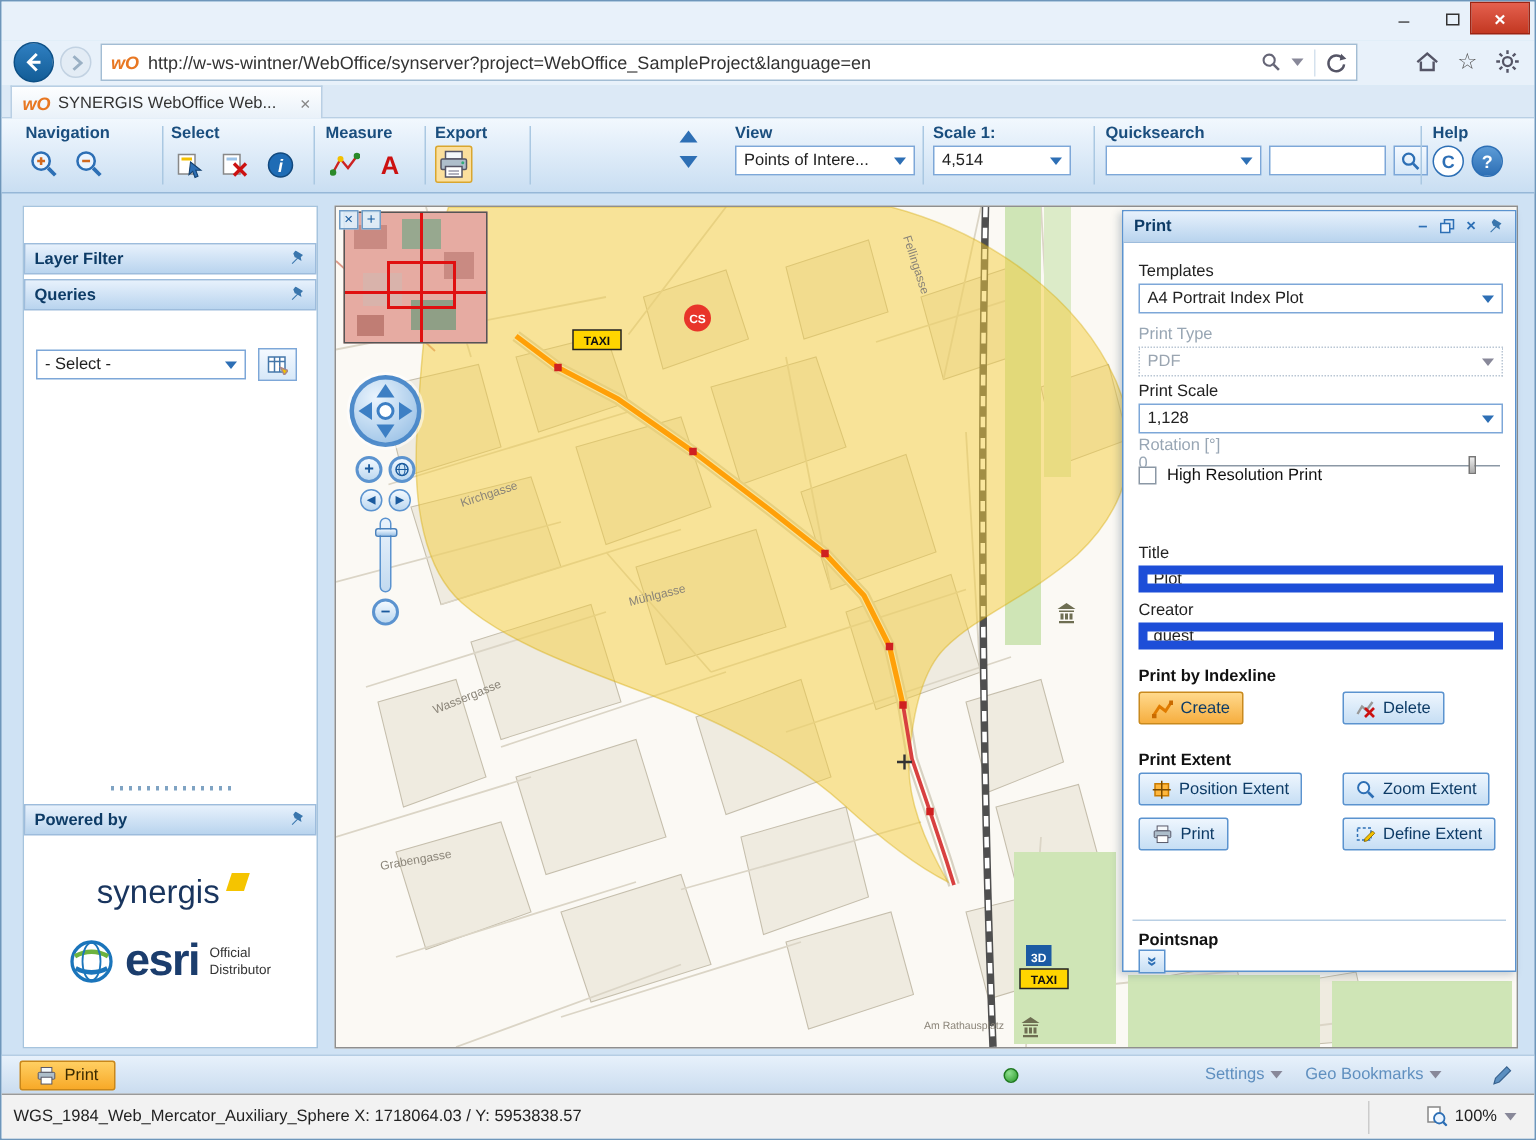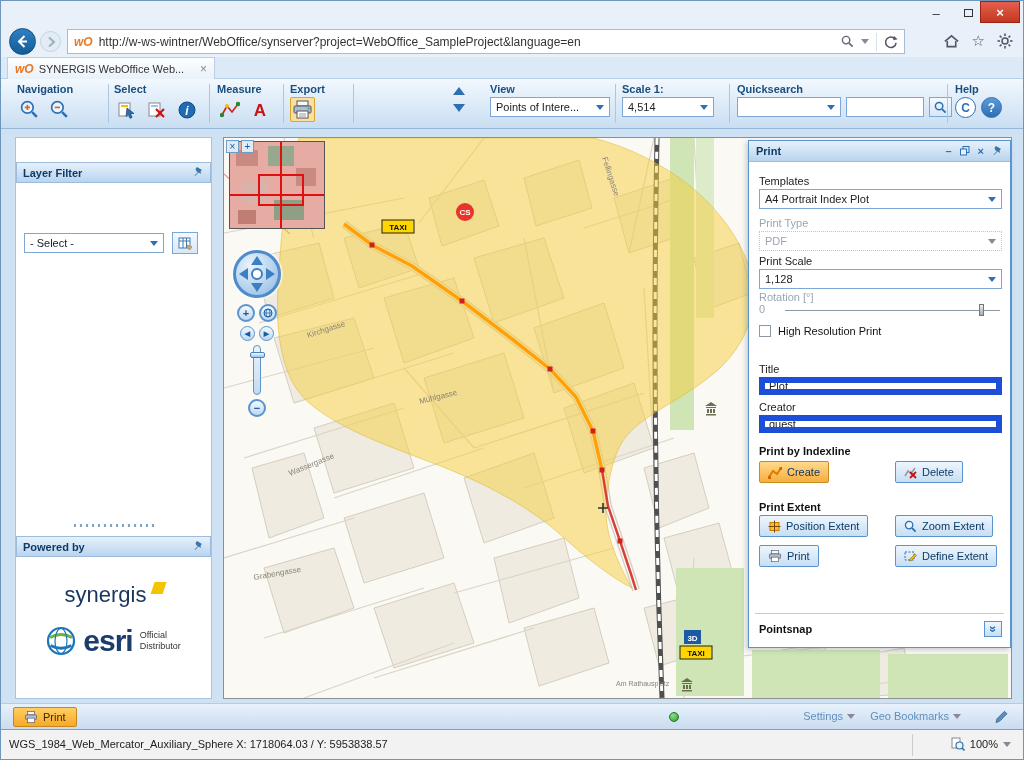--- a/index.html
+++ b/index.html
@@ -348,6 +348,12 @@
   <div class="sidebar">
     <div class="panel-hdr hdr-lf">
       <span>Layer Filter</span>
+      <svg width="11" height="11" viewBox="0 0 11 11">
+          <path d="M4 0 L9 3 L7.5 4.5 L8 7 L5.5 5.5 L2 9 L1.5 8.5 L5 5 L3.5 4.5 L2.5 2 Z" fill="#3a76ad"></path>
+        </svg>
+    </div>
+    <div class="panel-hdr hdr-q">
+      <span>Queries</span>
       <svg width="11" height="11" viewBox="0 0 11 11">
           <path d="M4 0 L9 3 L7.5 4.5 L8 7 L5.5 5.5 L2 9 L1.5 8.5 L5 5 L3.5 4.5 L2.5 2 Z" fill="#3a76ad"></path>
         </svg>

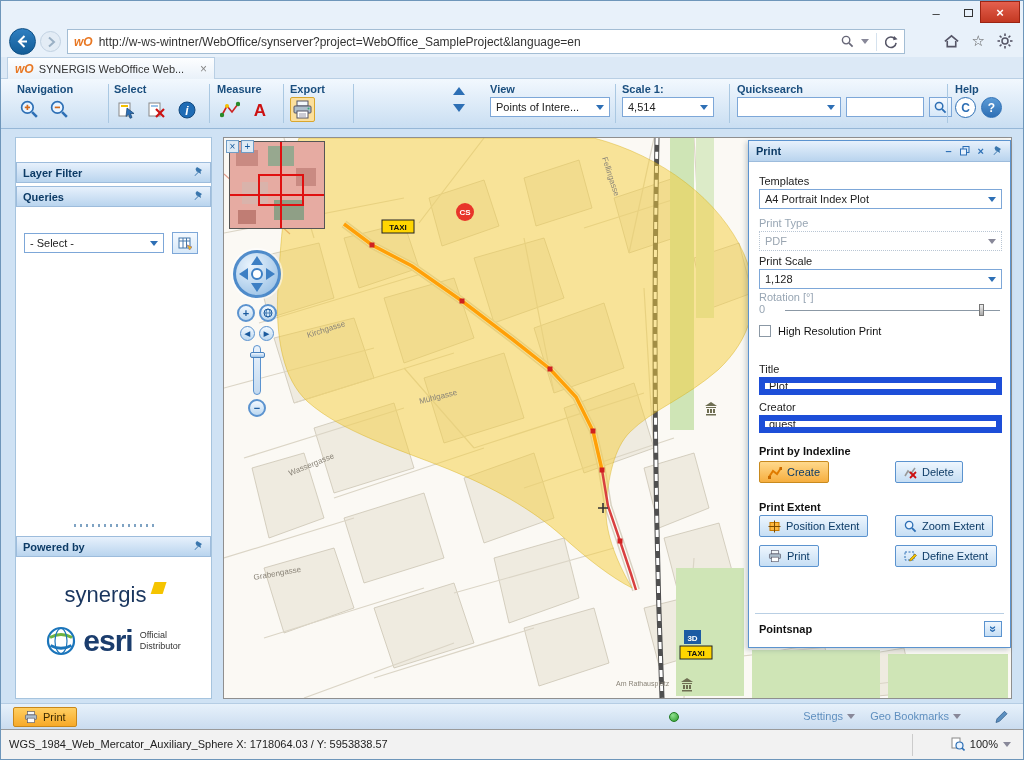--- a/index.html
+++ b/index.html
@@ -108,7 +108,7 @@
   .slider-val { position:absolute; left:0; top:0; font-size:11px; color:#98a6b4; }
   .slider-track { position:absolute; left:26px; right:2px; top:7px; height:1px; background:#8b98a5; }
   .slider-handle { position:absolute; right:18px; top:1px; width:5px; height:12px; background:linear-gradient(#eee,#aaa); border:1px solid #777; }
-  .cb-row { position:absolute; left:10px; top:184px; display:flex; gap:7px; align-items:center; font-size:11px; color:#111; }
+  .cb-row { position:absolute; left:10px; top:170px; display:flex; gap:7px; align-items:center; font-size:11px; color:#111; }
   .checkbox { width:12px; height:12px; border:1px solid #8b98a5; background:#fff; }
   .pp-sep { position:absolute; left:6px; right:6px; top:472px; height:1px; background:#b9cfe4; }
   .pointsnap-row { position:absolute; left:10px; right:8px; top:480px; display:flex; align-items:center; justify-content:space-between; }

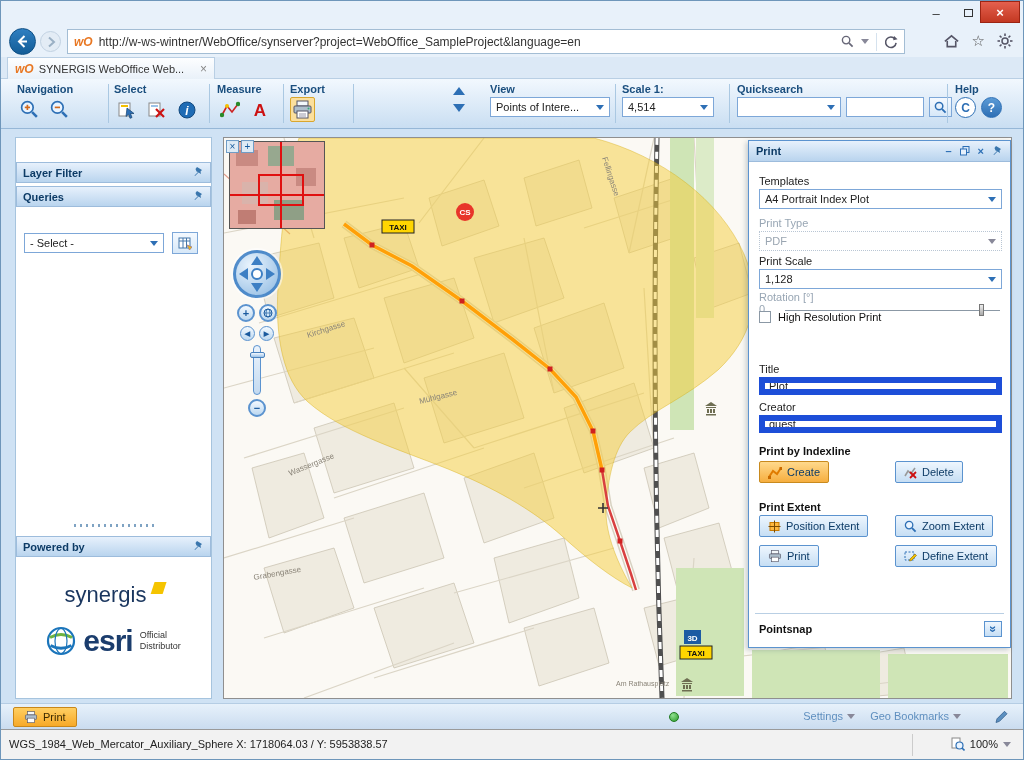--- a/index.html
+++ b/index.html
@@ -111,7 +111,7 @@
   .cb-row { position:absolute; left:10px; top:170px; display:flex; gap:7px; align-items:center; font-size:11px; color:#111; }
   .checkbox { width:12px; height:12px; border:1px solid #8b98a5; background:#fff; }
   .pp-sep { position:absolute; left:6px; right:6px; top:472px; height:1px; background:#b9cfe4; }
-  .pointsnap-row { position:absolute; left:10px; right:8px; top:480px; display:flex; align-items:center; justify-content:space-between; }
+  .pointsnap-row { position:absolute; left:10px; right:8px; top:480px; display:flex; align-items:flex-start; justify-content:space-between;flex-direction:column; }
   .ps-btn { width:18px; height:16px; border:1px solid #5b93cf; background:linear-gradient(#eef6fe,#c6def4); color:#2d6fb5; display:flex; align-items:center; justify-content:center; }
   .ps-btn span { transform:rotate(90deg); font-size:12px; font-weight:bold; display:block; line-height:1; }
 

